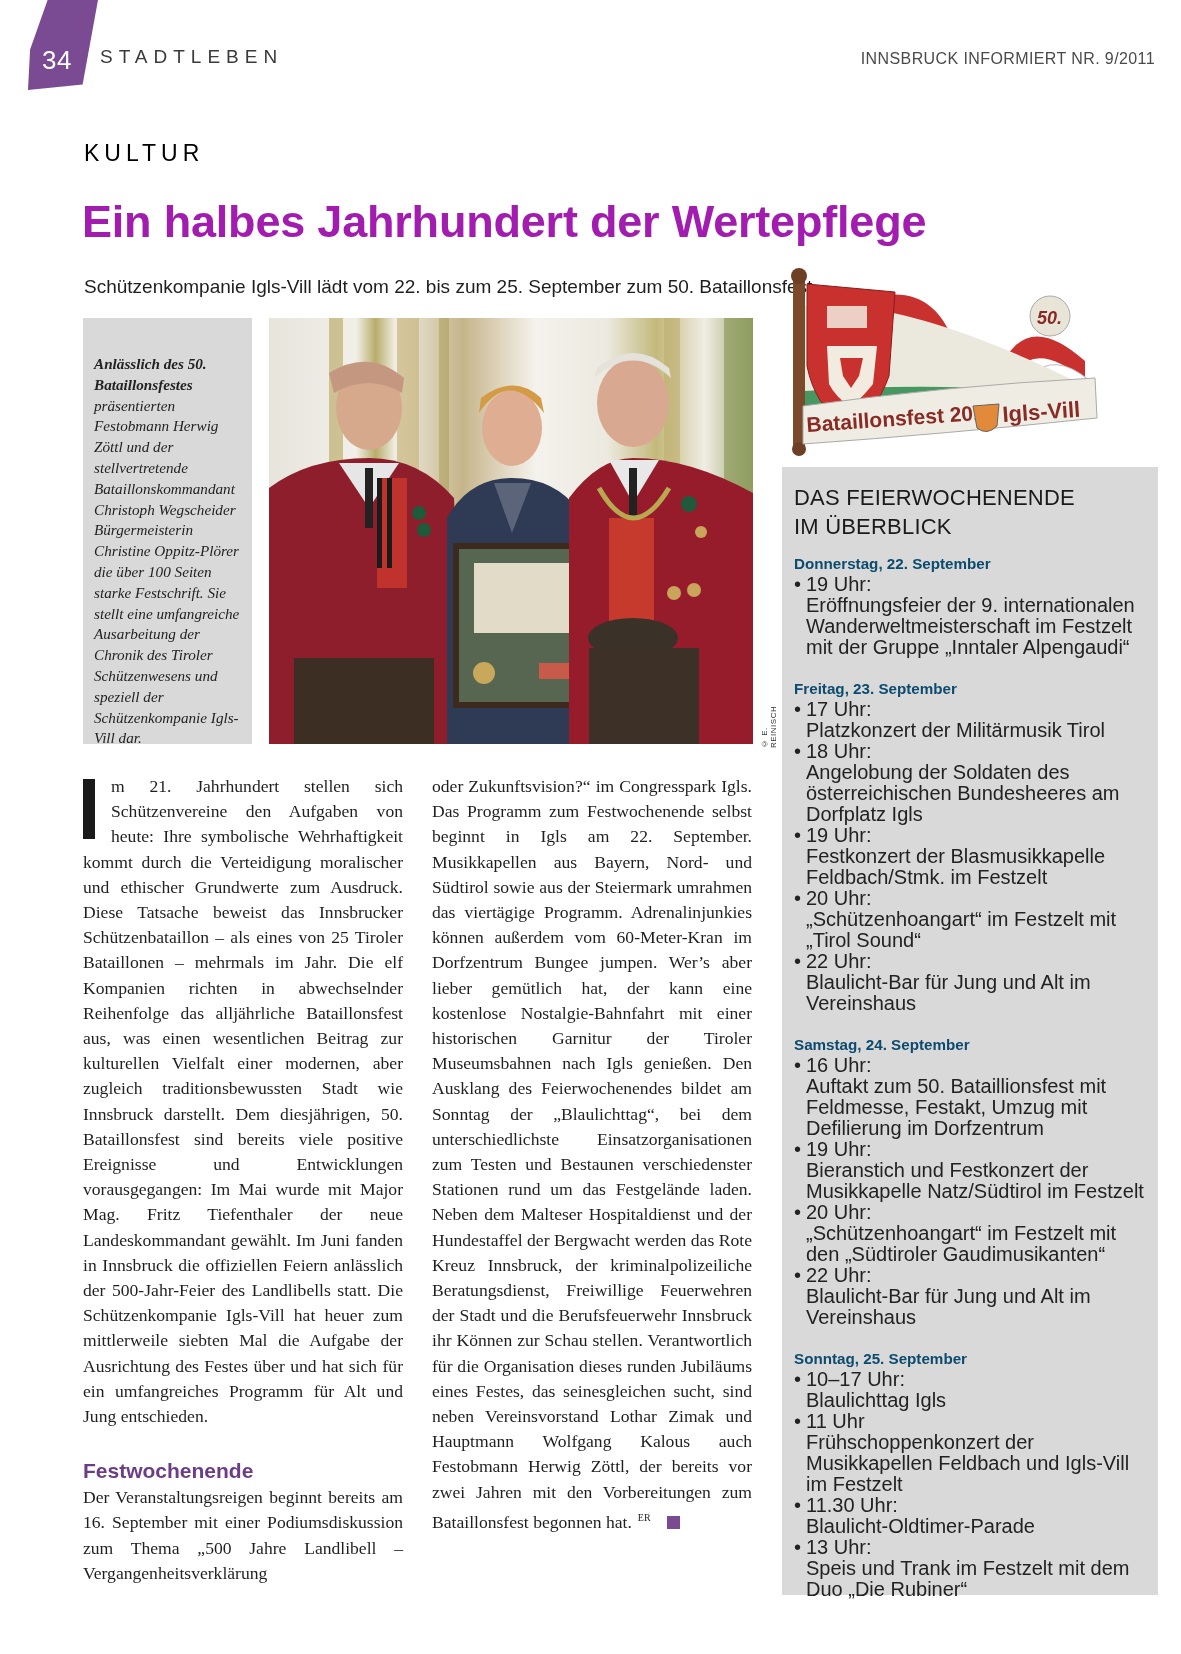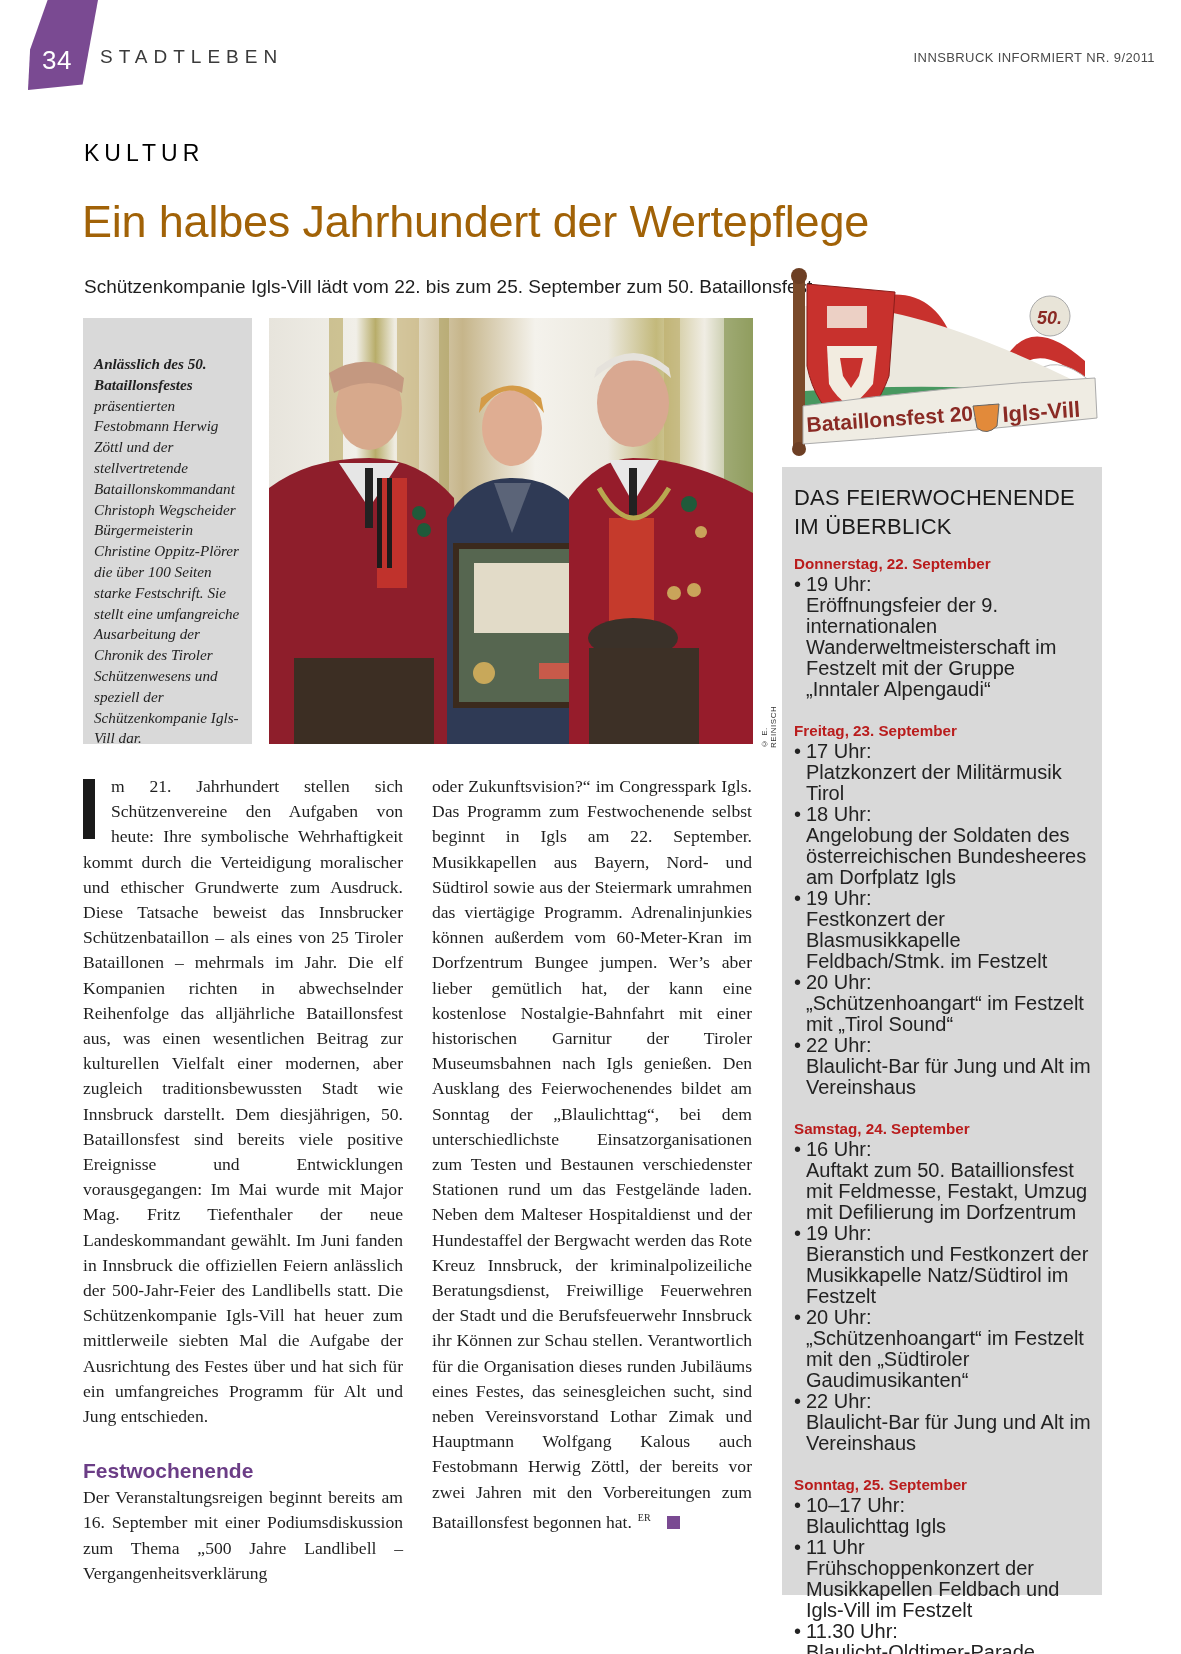--- a/index.html
+++ b/index.html
@@ -20,7 +20,7 @@
     letter-spacing: 6px; color: #3a3a3a;
   }
   .publication {
-    position: absolute; right: 26px; top: 50px; font-size: 13px;
+    position: absolute; right: 26px; top: 50px; font-size: 16px;
     color: #4a4a4a; letter-spacing: 0.4px;
   }
 

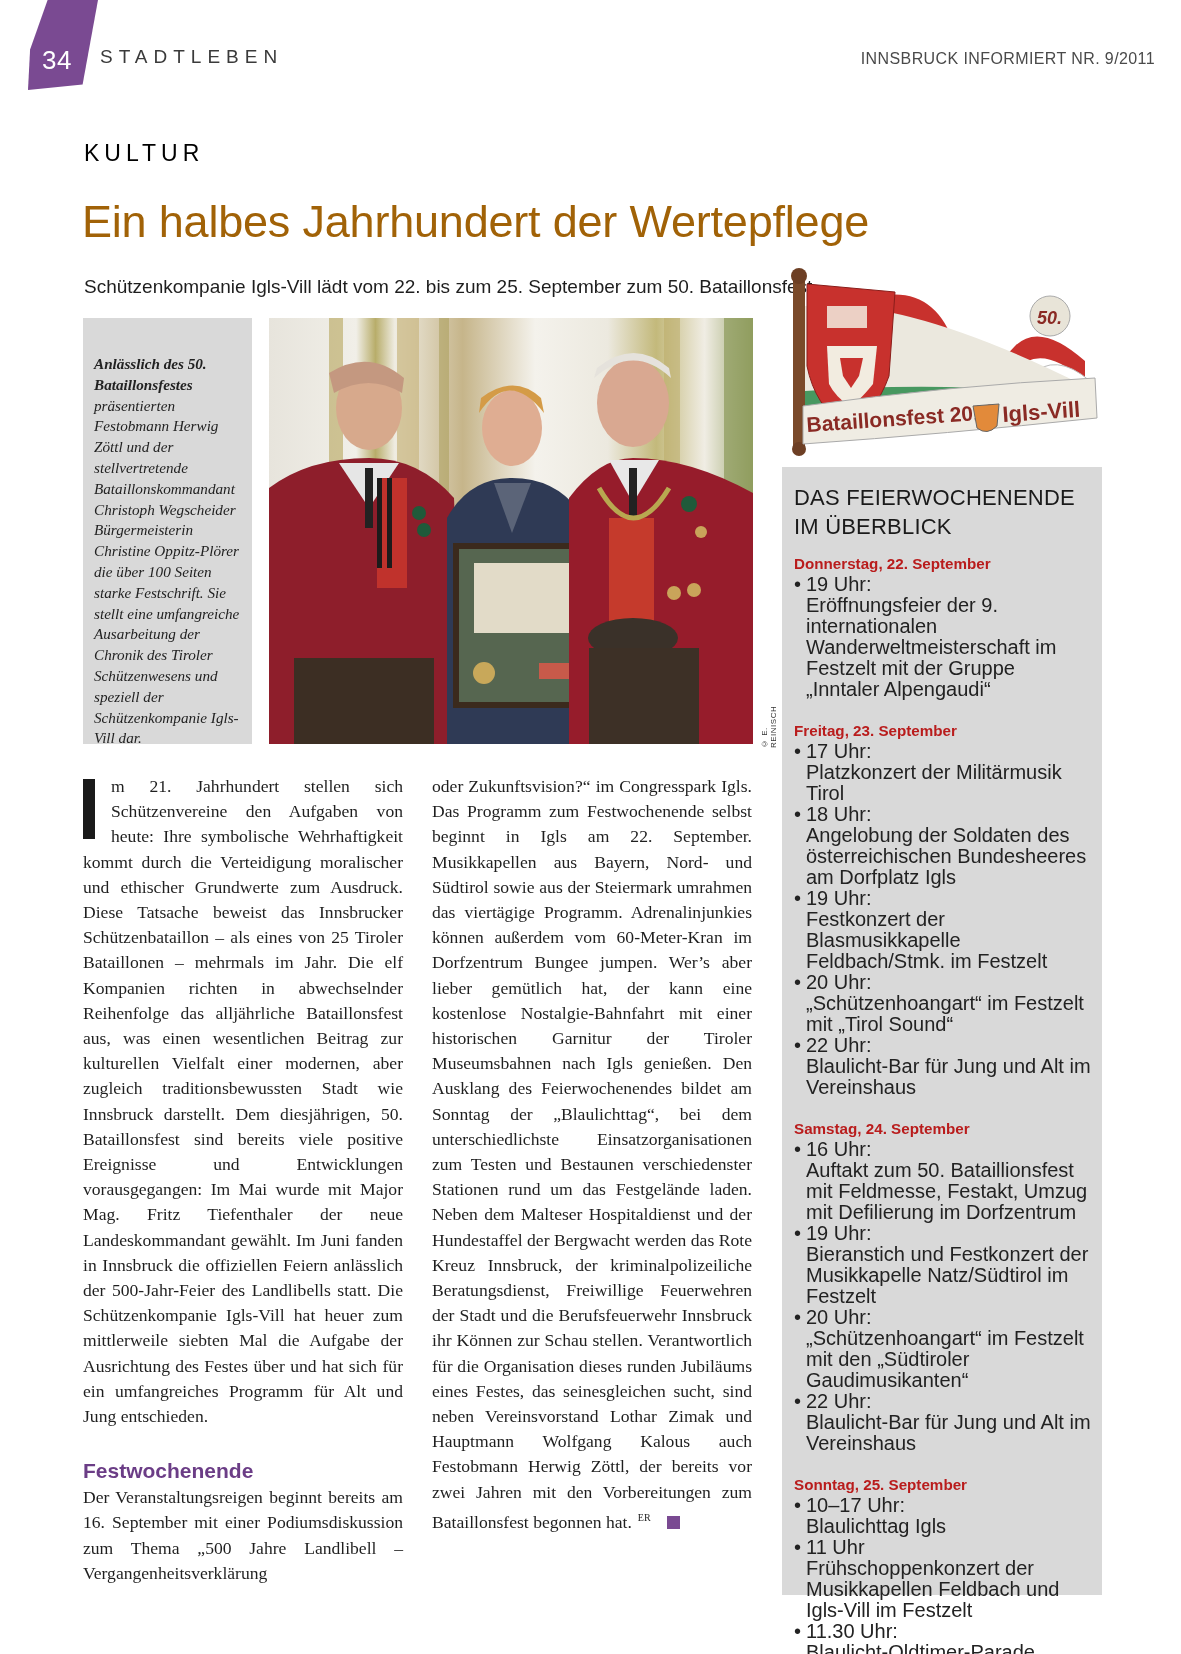--- a/index.html
+++ b/index.html
@@ -30,7 +30,7 @@
   }
   .headline {
     position: absolute; left: 82px; top: 196px; font-size: 45px;
-    font-weight: normal; color: #a16207; letter-spacing: -0.2px;
+    font-weight: bold; color: #a21caf; letter-spacing: -0.2px;
   }
   .subline {
     position: absolute; left: 84px; top: 276px; font-size: 19px; color: #1e1e1e;

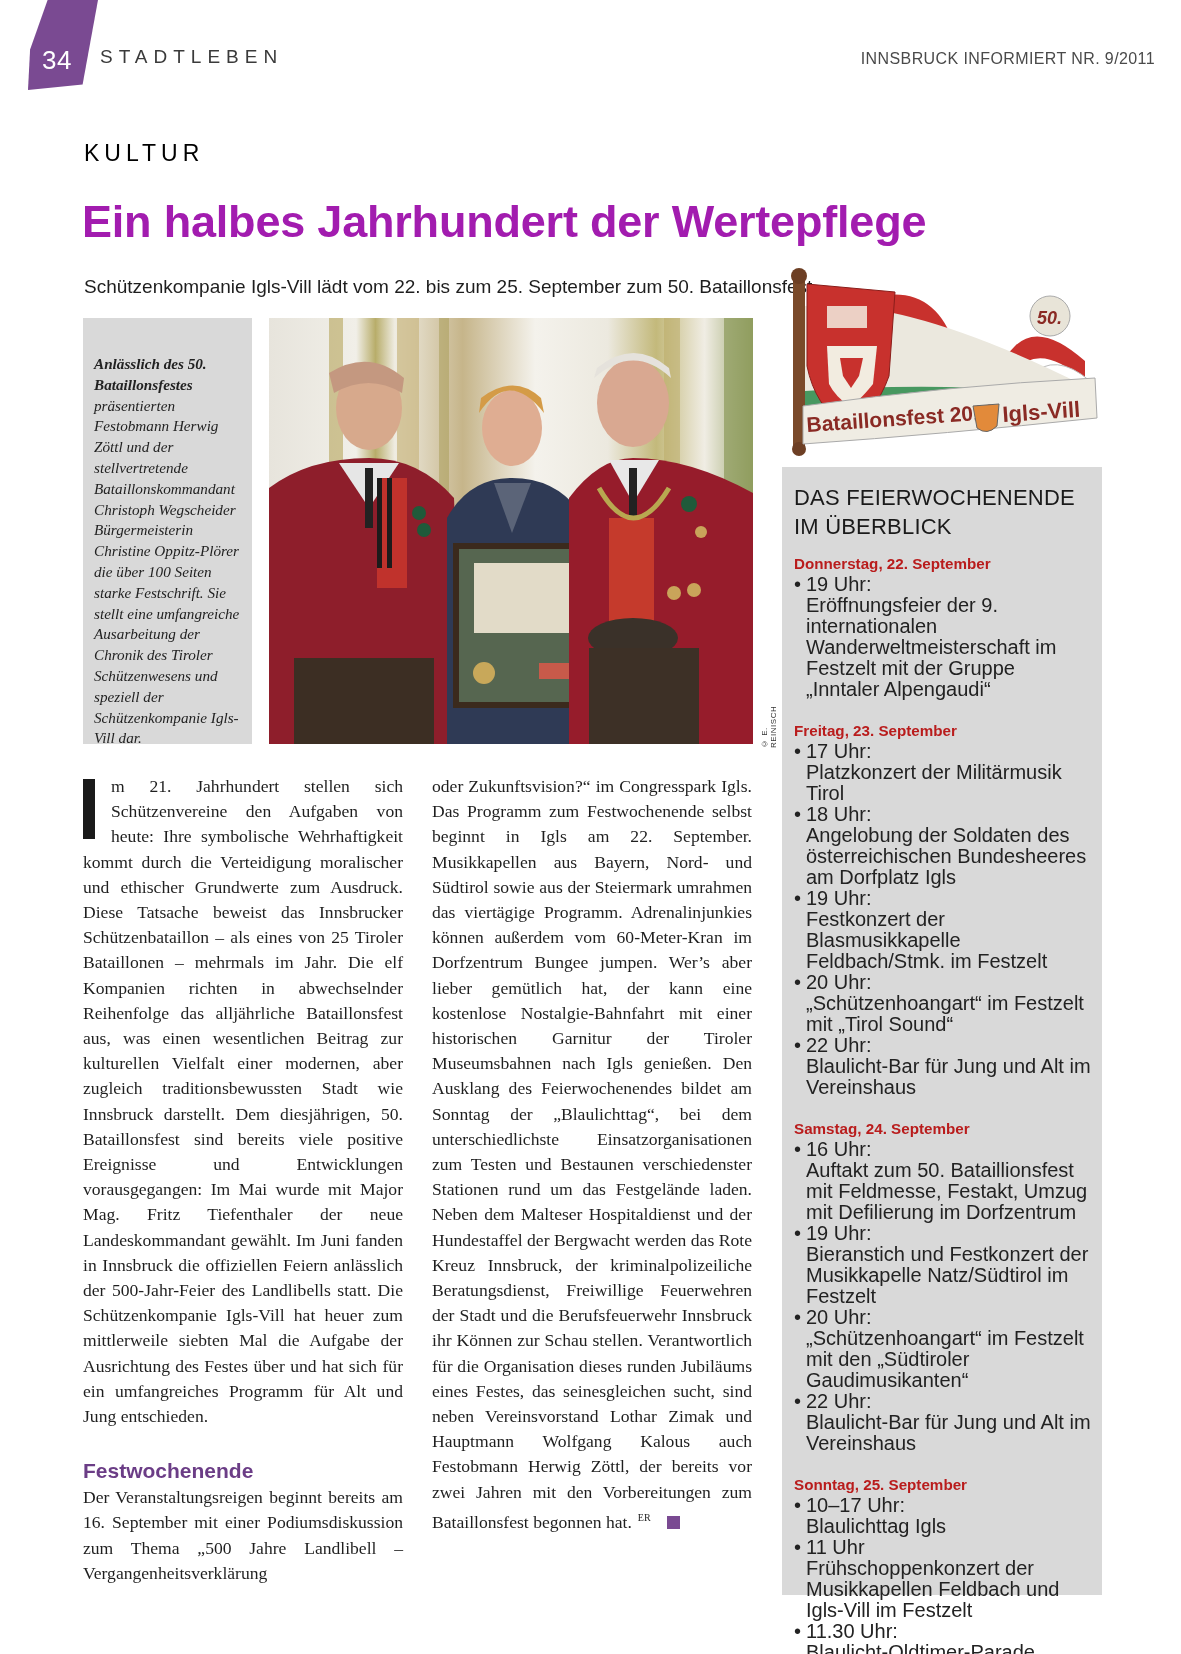--- a/index.html
+++ b/index.html
@@ -85,7 +85,7 @@
 
   
   .sidebar {
-    position: absolute; left: 782px; top: 467px; width: 320px; height: 1128px;
+    position: absolute; left: 782px; top: 467px; width: 376px; height: 1128px;
     background: #d9d9d9; padding: 16px 10px 0 12px;
   }
   .sidebar-title {

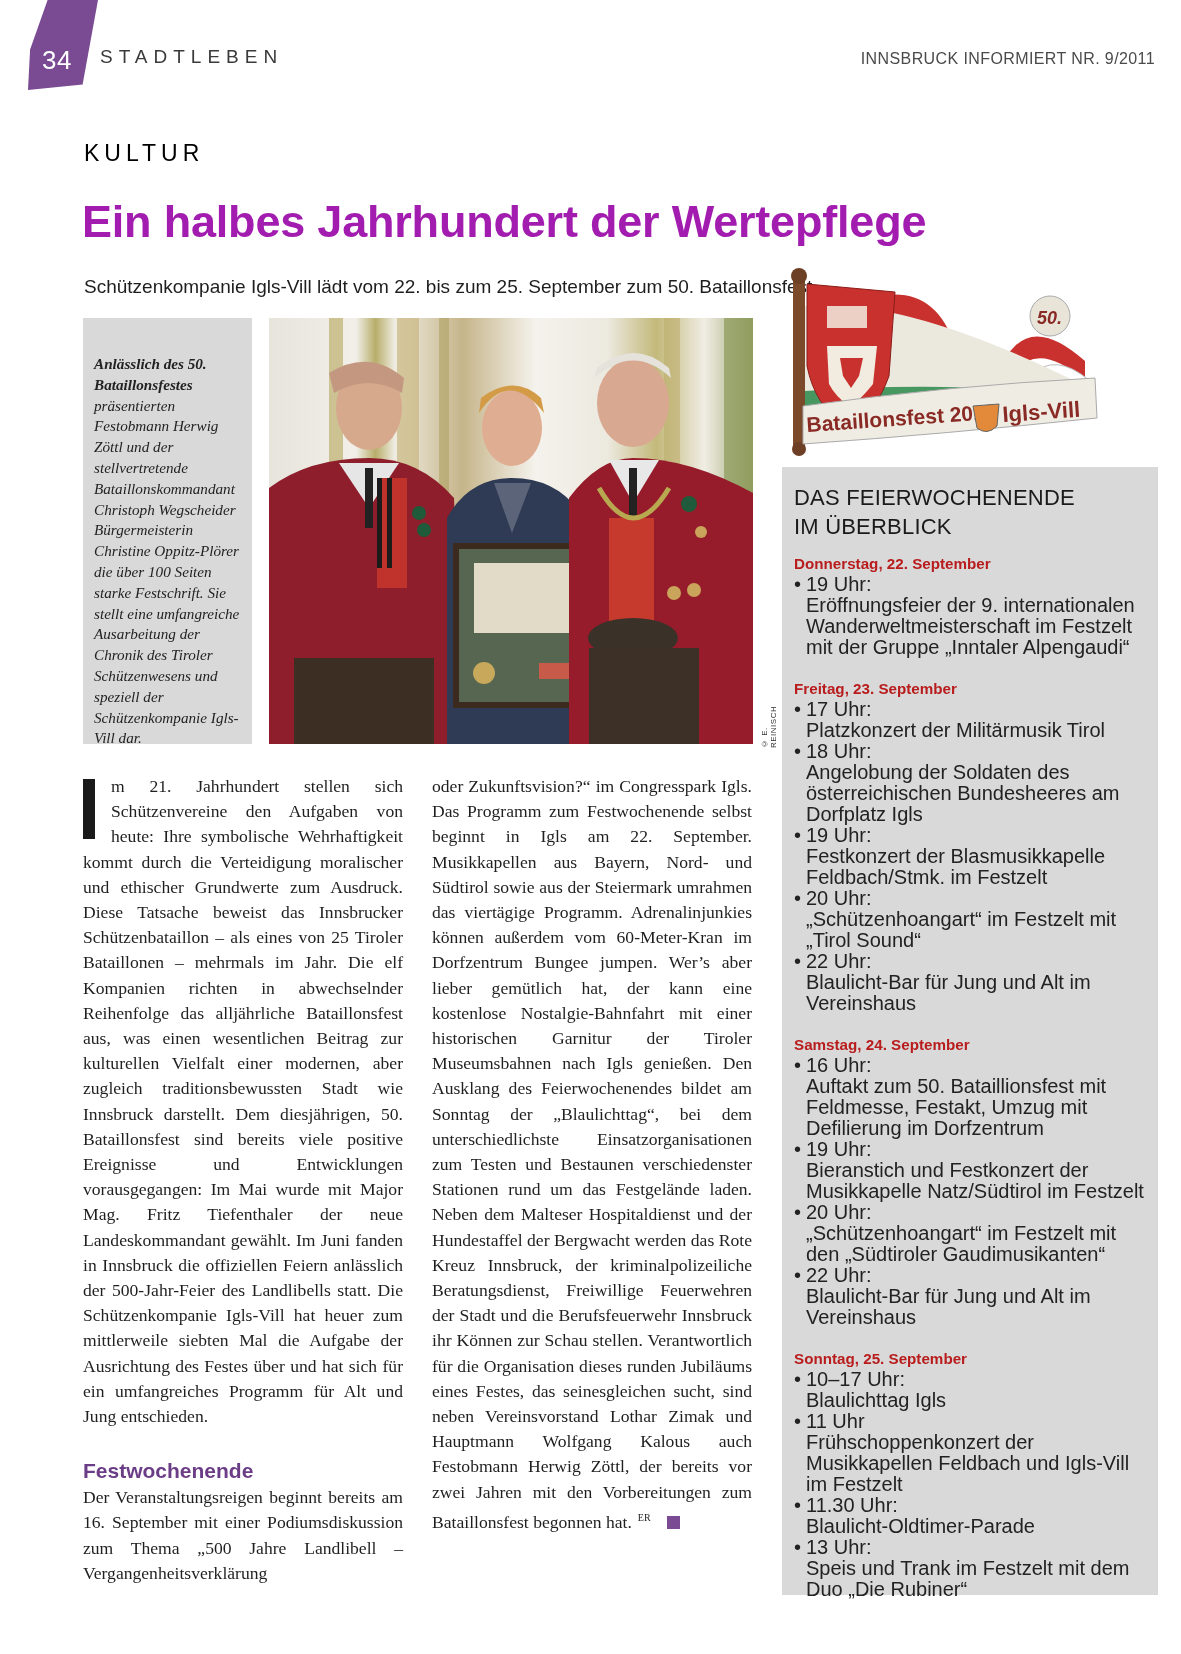--- a/index.html
+++ b/index.html
@@ -93,7 +93,7 @@
     margin-bottom: 12px;
   }
   .day { margin-bottom: 20px; }
-  .day-title { font-weight: bold; font-size: 15.2px; line-height: 21px; color: #b91c1c; }
+  .day-title { font-weight: bold; font-size: 15.2px; line-height: 21px; color: #0c4a6e; }
   .item { font-size: 20px; line-height: 21px; color: #222; }
   .item-time { padding-left: 0; }
   .item-time::before { content: "\2022"; display: inline-block; width: 12px; }

